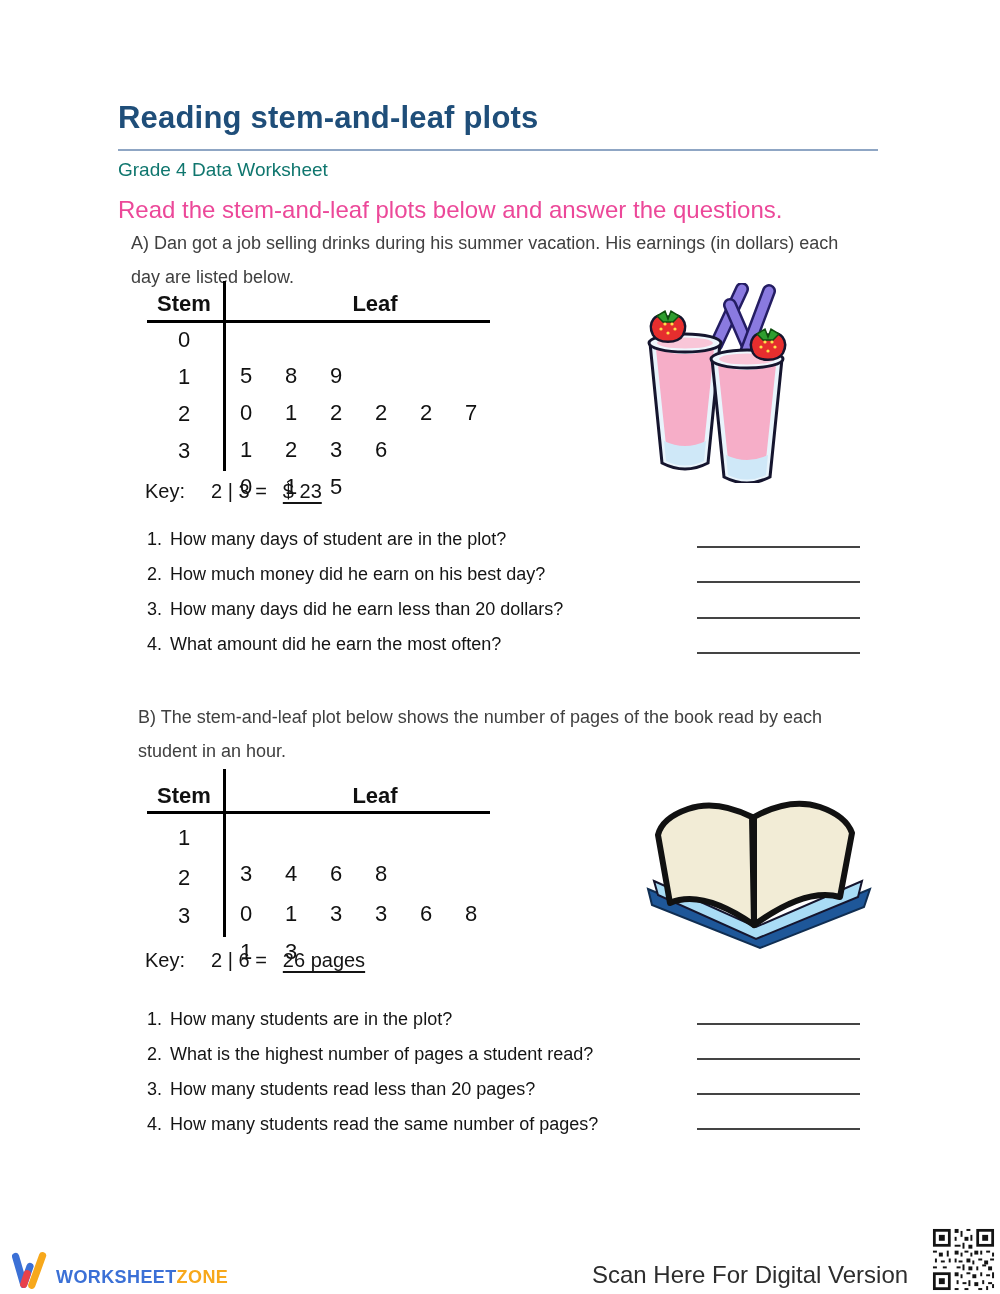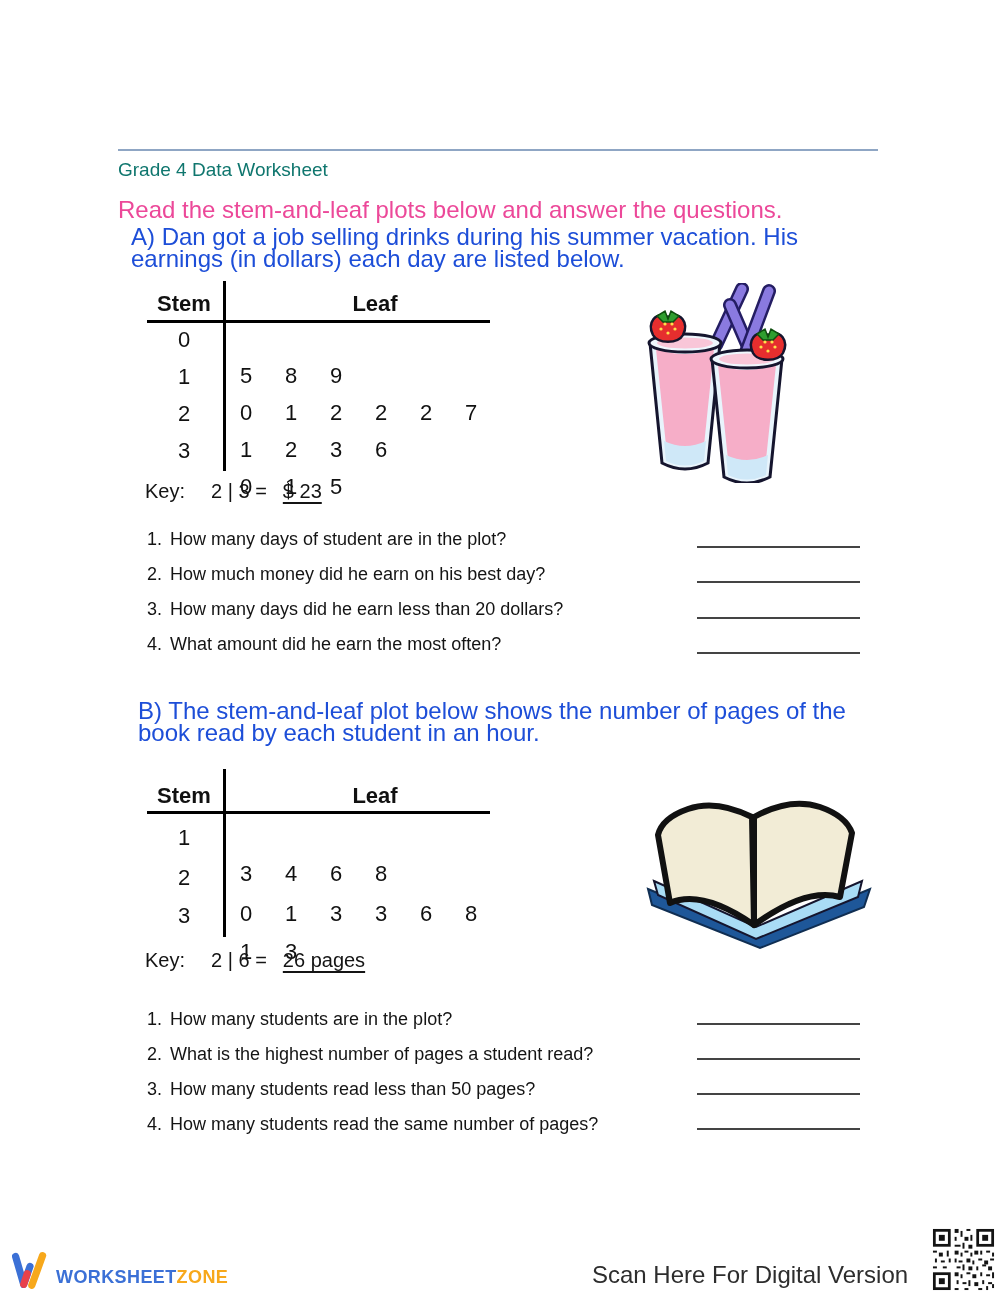--- a/index.html
+++ b/index.html
@@ -47,6 +47,7 @@
 
 <div class="page">
 
+  <h1 class="page-title">Reading stem-and-leaf plots</h1>
   <div class="title-rule"></div>
   <div class="subtitle">Grade 4 Data Worksheet</div>
   <div class="intro">Read the stem-and-leaf plots below and answer the questions.</div>

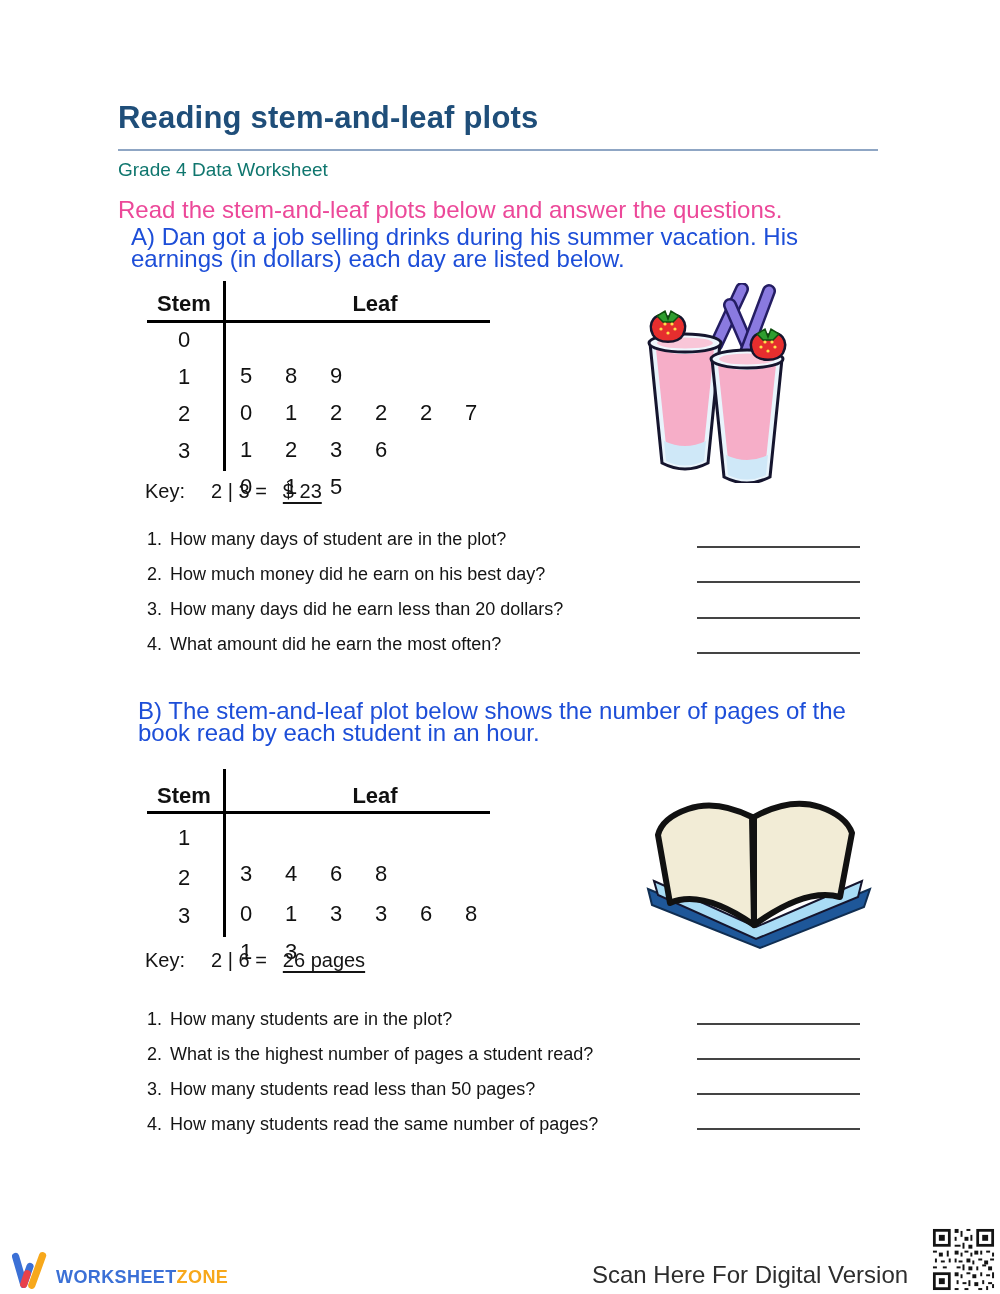--- a/index.html
+++ b/index.html
@@ -11,7 +11,7 @@
   .subtitle { position:absolute; left:118px; top:159px; font-size:19px; color:#0f766e; }
   .intro { position:absolute; left:118px; top:196px; font-size:24px; color:#ec4899; }
 
-  .prompt { position:absolute; font-size:24px; line-height:22px; color:#1d4ed8; }
+  .prompt { position:absolute; font-size:18px; line-height:34px; color:#404040; }
   .prompt-a { left:131px; top:226px; width:730px; }
   .prompt-b { left:138px; top:700px; width:724px; }
 

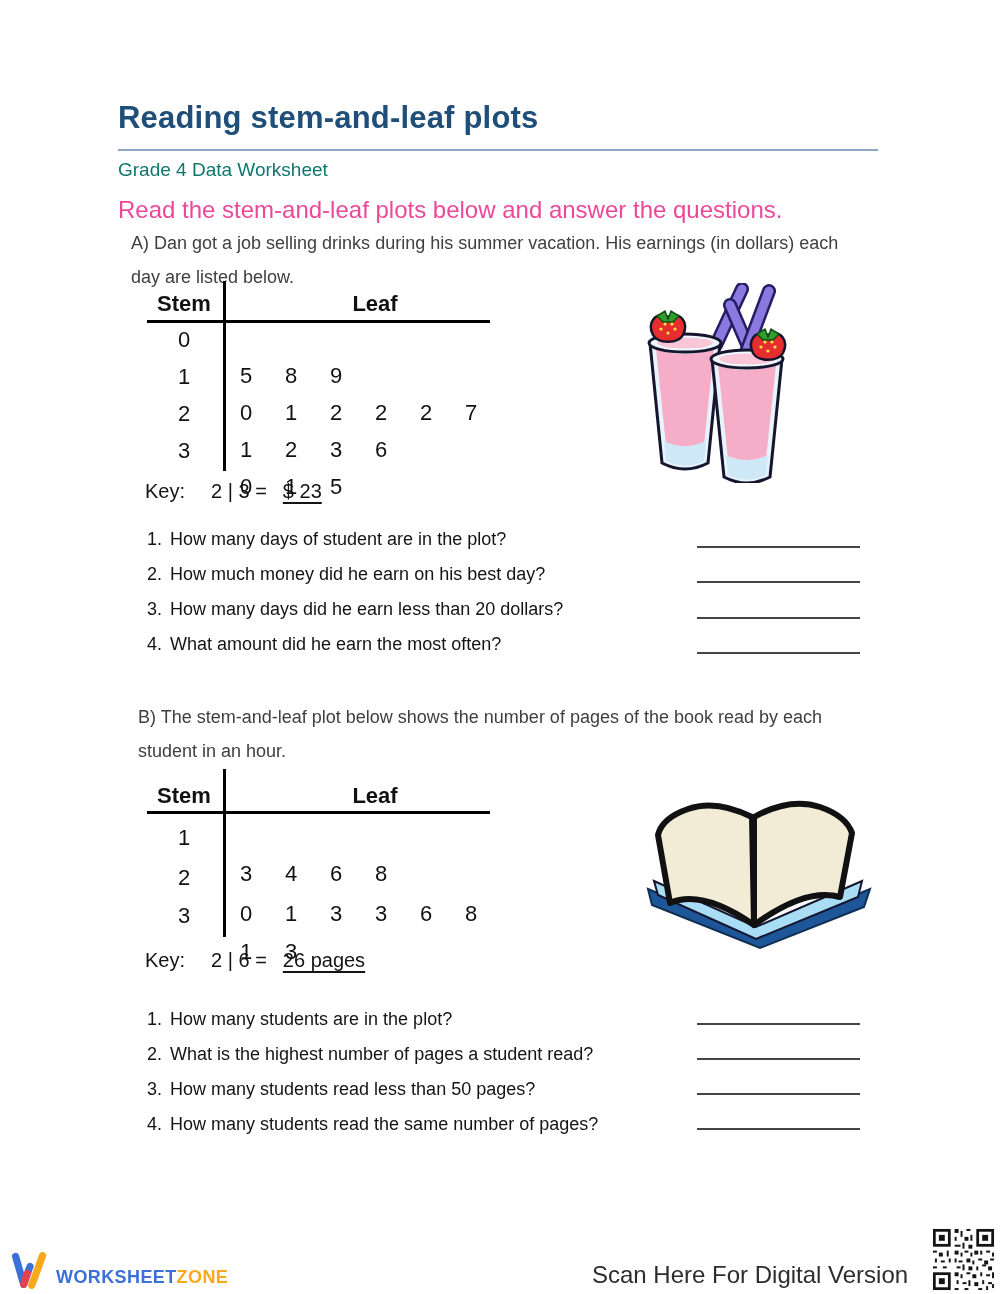--- a/index.html
+++ b/index.html
@@ -167,7 +167,7 @@
 
   <div class="q-row" style="top:1009px"><span class="q-num">1.</span><span class="q-text">How many students are in the plot?</span></div>
   <div class="q-row" style="top:1044px"><span class="q-num">2.</span><span class="q-text">What is the highest number of pages a student read?</span></div>
-  <div class="q-row" style="top:1079px"><span class="q-num">3.</span><span class="q-text">How many students read less than 50 pages?</span></div>
+  <div class="q-row" style="top:1079px"><span class="q-num">3.</span><span class="q-text">How many students read less than 20 pages?</span></div>
   <div class="q-row" style="top:1114px"><span class="q-num">4.</span><span class="q-text">How many students read the same number of pages?</span></div>
   <div class="answer-blank" style="top:1023px"></div>
   <div class="answer-blank" style="top:1058px"></div>

